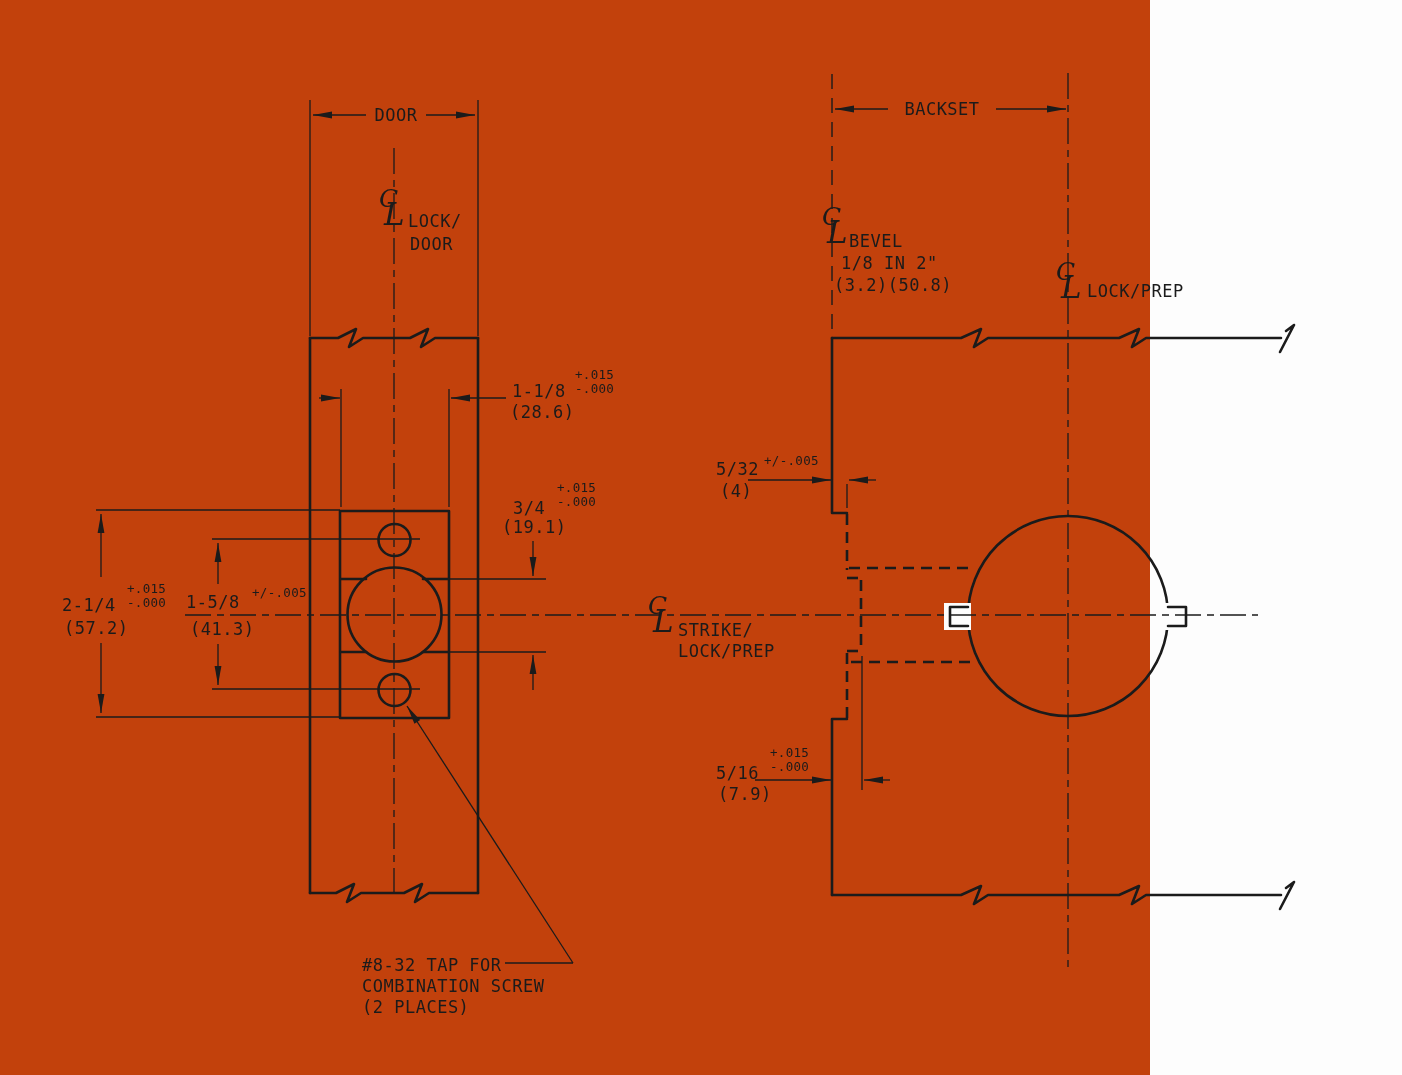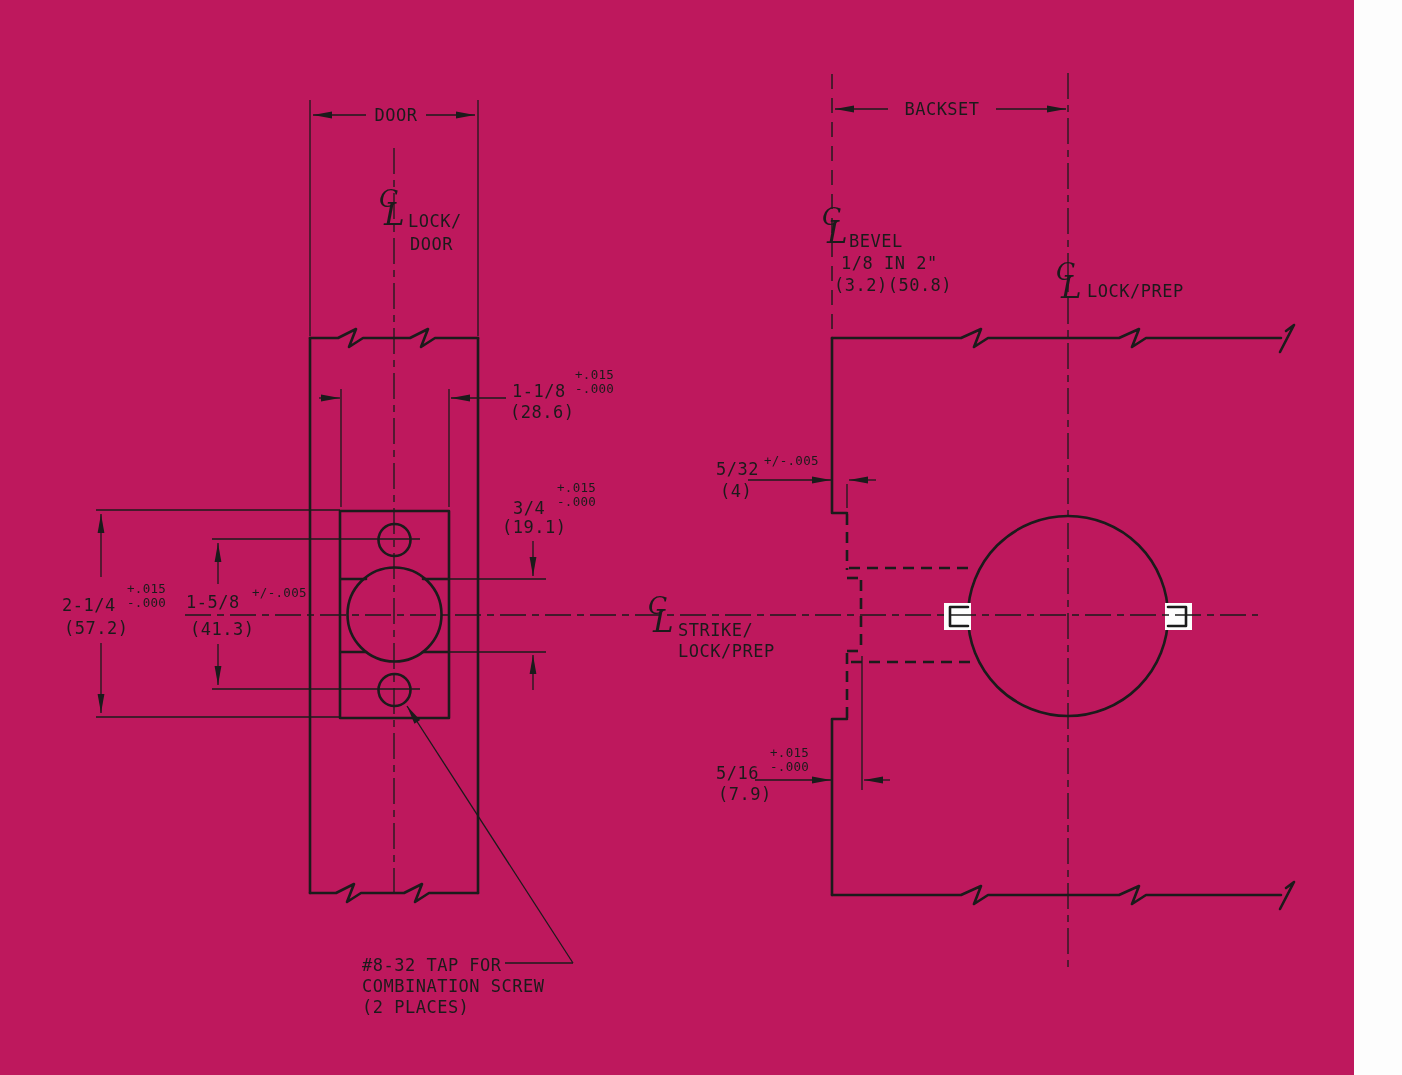--- a/index.html
+++ b/index.html
@@ -3,7 +3,7 @@
 <meta charset="utf-8">
 <style>
   html,body{margin:0;padding:0;background:#fdfdfd;}
-  .stage{width:1354px;height:1075px;position:relative;background:#be185d;}
+  .stage{width:1150px;height:1075px;position:relative;background:#c2410c;}
   svg{display:block;}
   .obj{stroke:#1b1b1b;stroke-width:2.6;fill:none;stroke-linecap:round;stroke-linejoin:round;}
   .hid{stroke:#1b1b1b;stroke-width:2.6;fill:none;stroke-dasharray:11 7;stroke-linecap:butt;}

